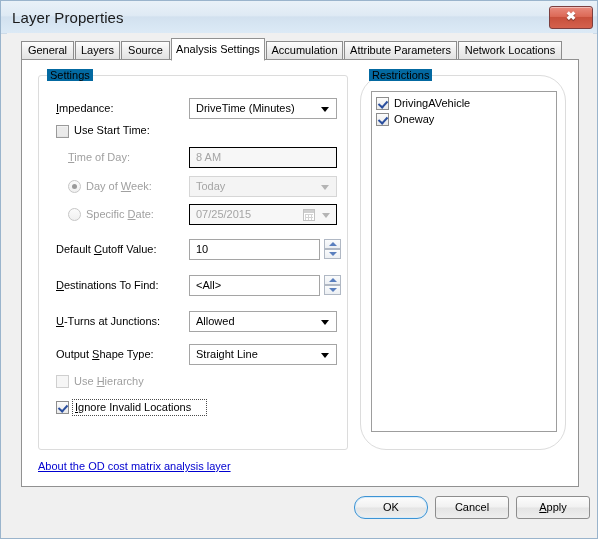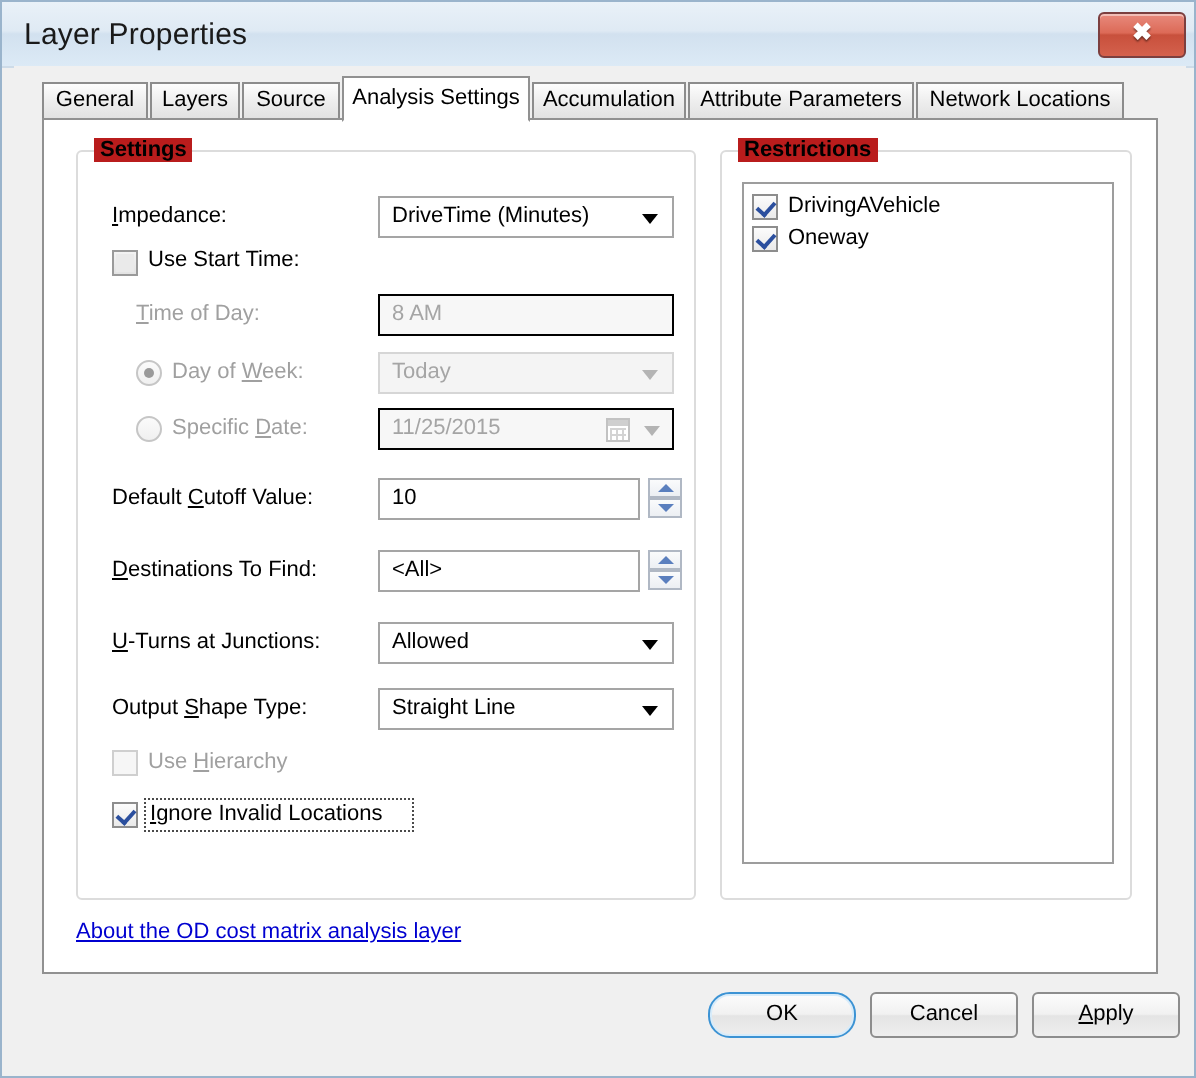--- a/index.html
+++ b/index.html
@@ -112,12 +112,11 @@
   .groupbox > .gb-title {
     position: absolute;
     top: -7px; left: 8px;
-    background: #b91c1c;
+    background: #0369a1;
     padding: 0 3px;
     font-size: 11px;
     color: #000;
     white-space: nowrap;
-    font-weight: bold;
   }
   #settings-group {
     left: 16px; top: 15px;

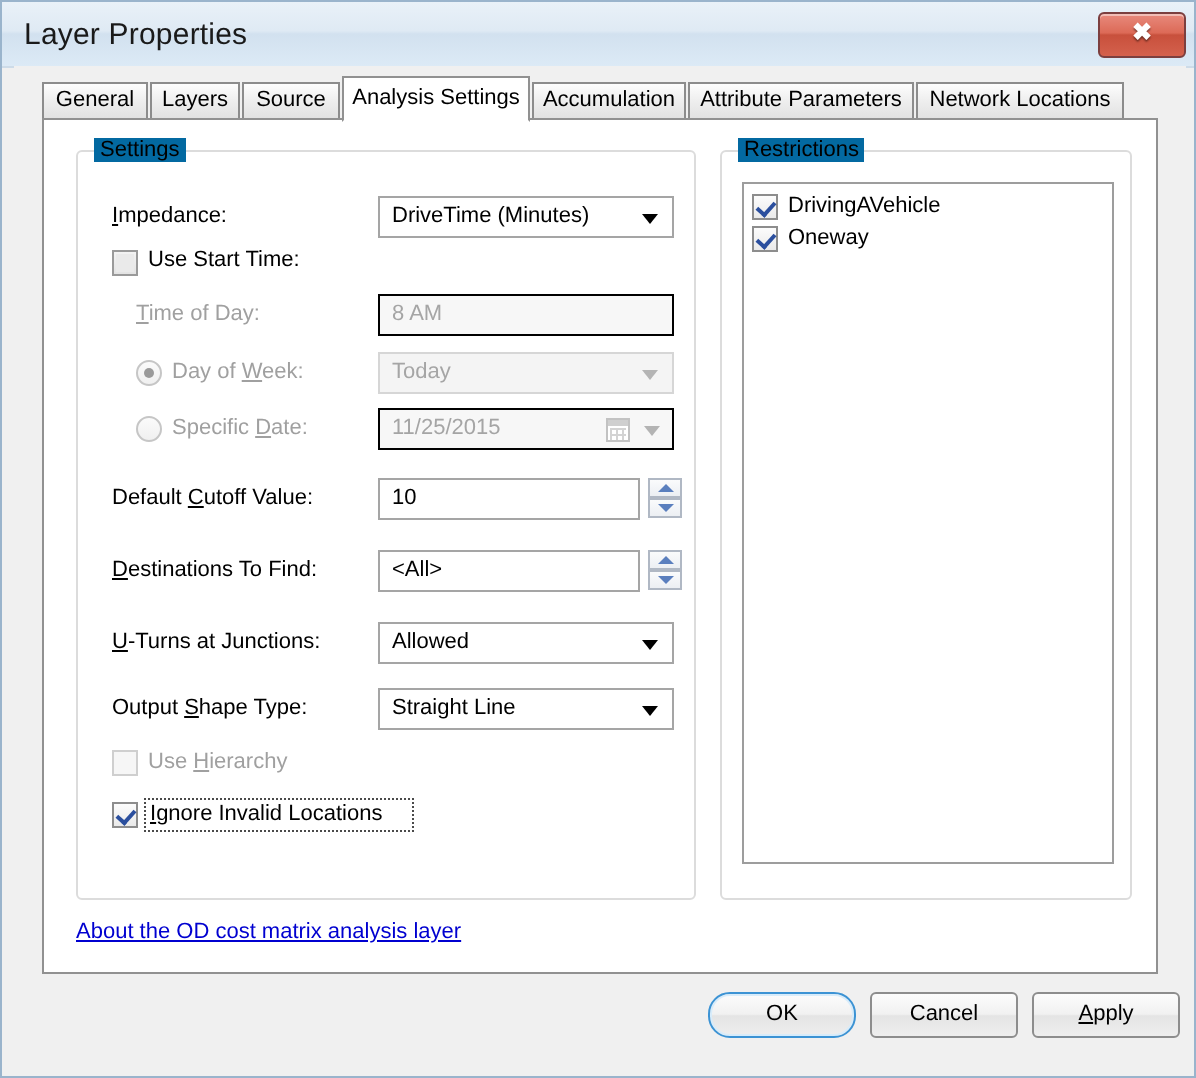--- a/index.html
+++ b/index.html
@@ -124,7 +124,7 @@
   }
   #restrictions-group {
     left: 338px; top: 15px;
-    width: 206px; height: 375px;
+    width: 206px; height: 375px; border-radius: 26px;
   }
   
   .fld-label {

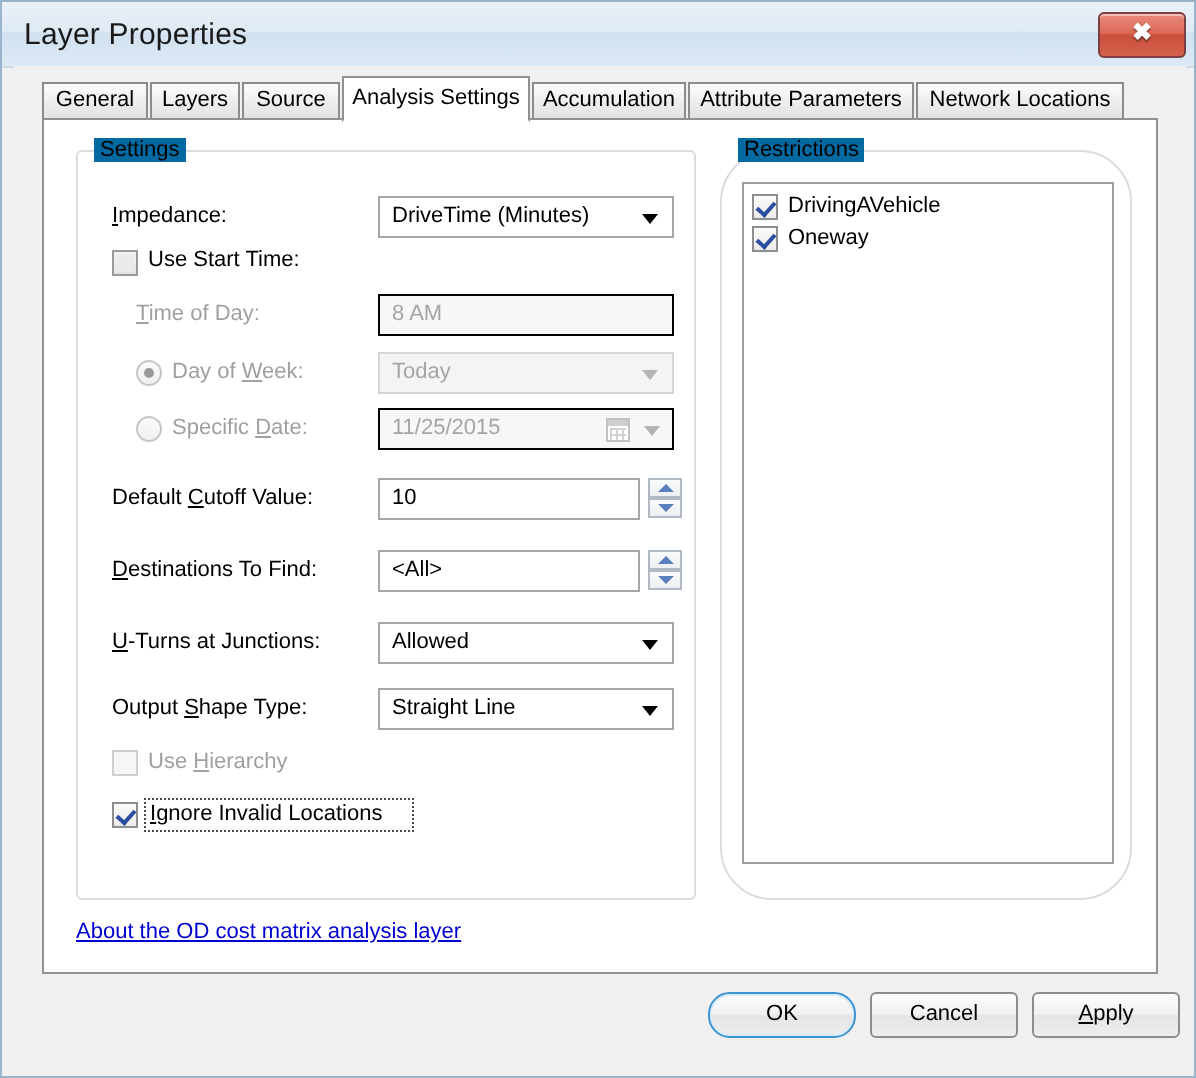--- a/index.html
+++ b/index.html
@@ -420,7 +420,7 @@
         <div class="radio" style="left:29px; top:132px;"></div>
         <div class="fld-label disabled" style="left:47px; top:132px;">Specific <span class="ul">D</span>ate:</div>
         <div class="textbox disabled datebox" style="left:150px; top:128px; width:148px;">
-          <span class="val">11/25/2015</span>
+          <span class="val">07/25/2015</span>
           <span class="cal-icon"></span>
           <span class="arrow"></span>
         </div>

